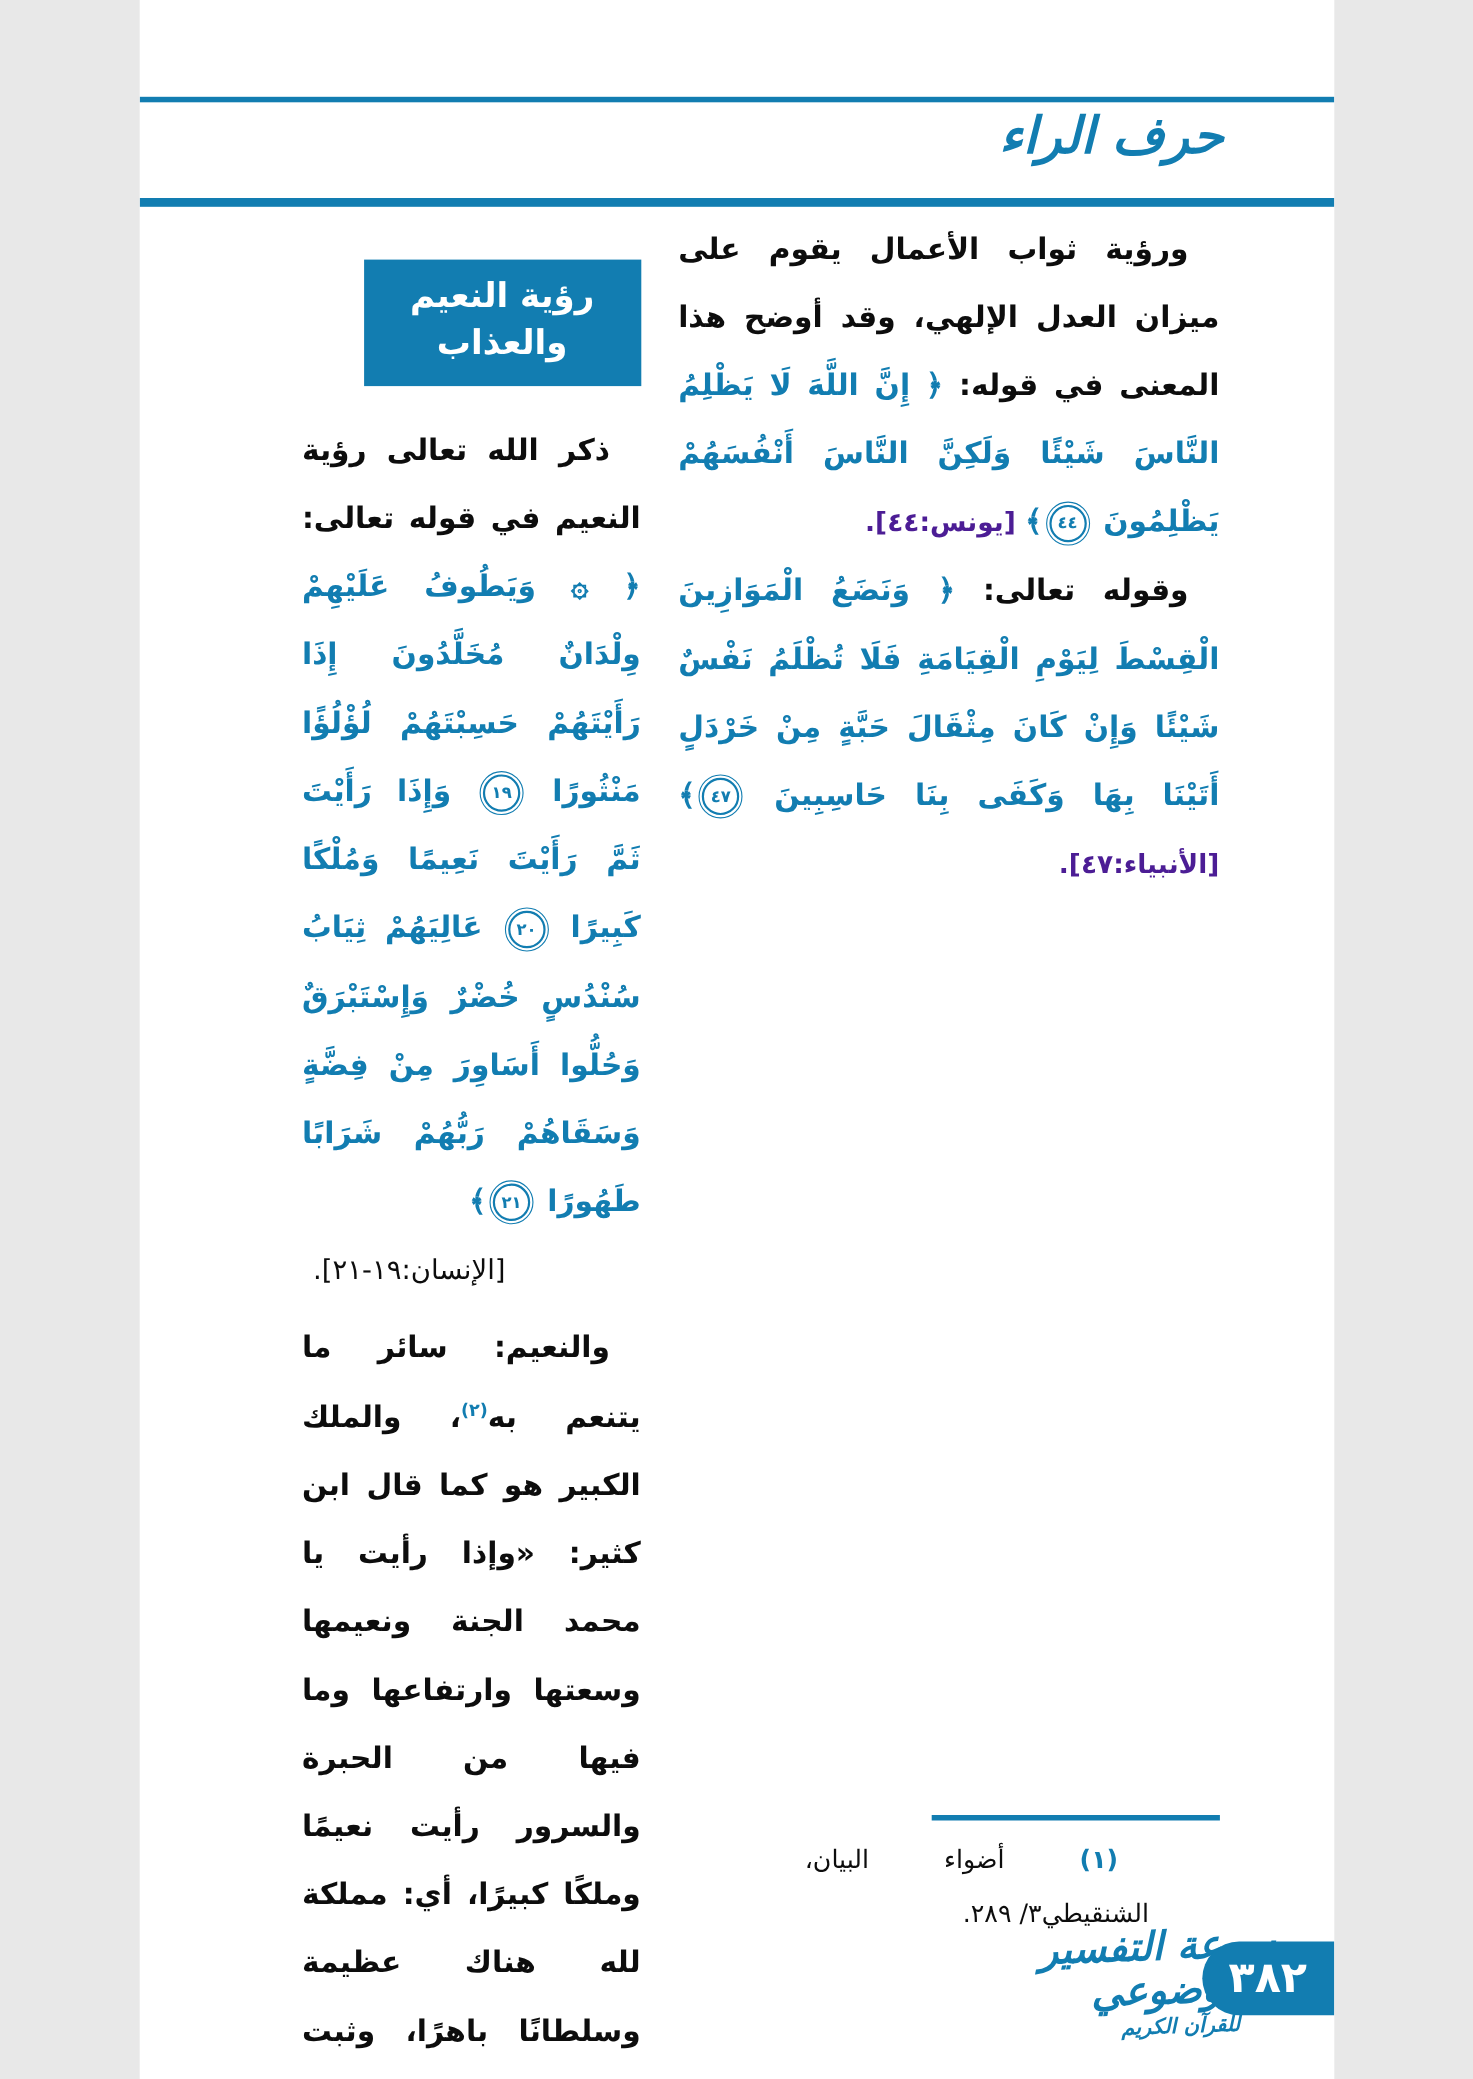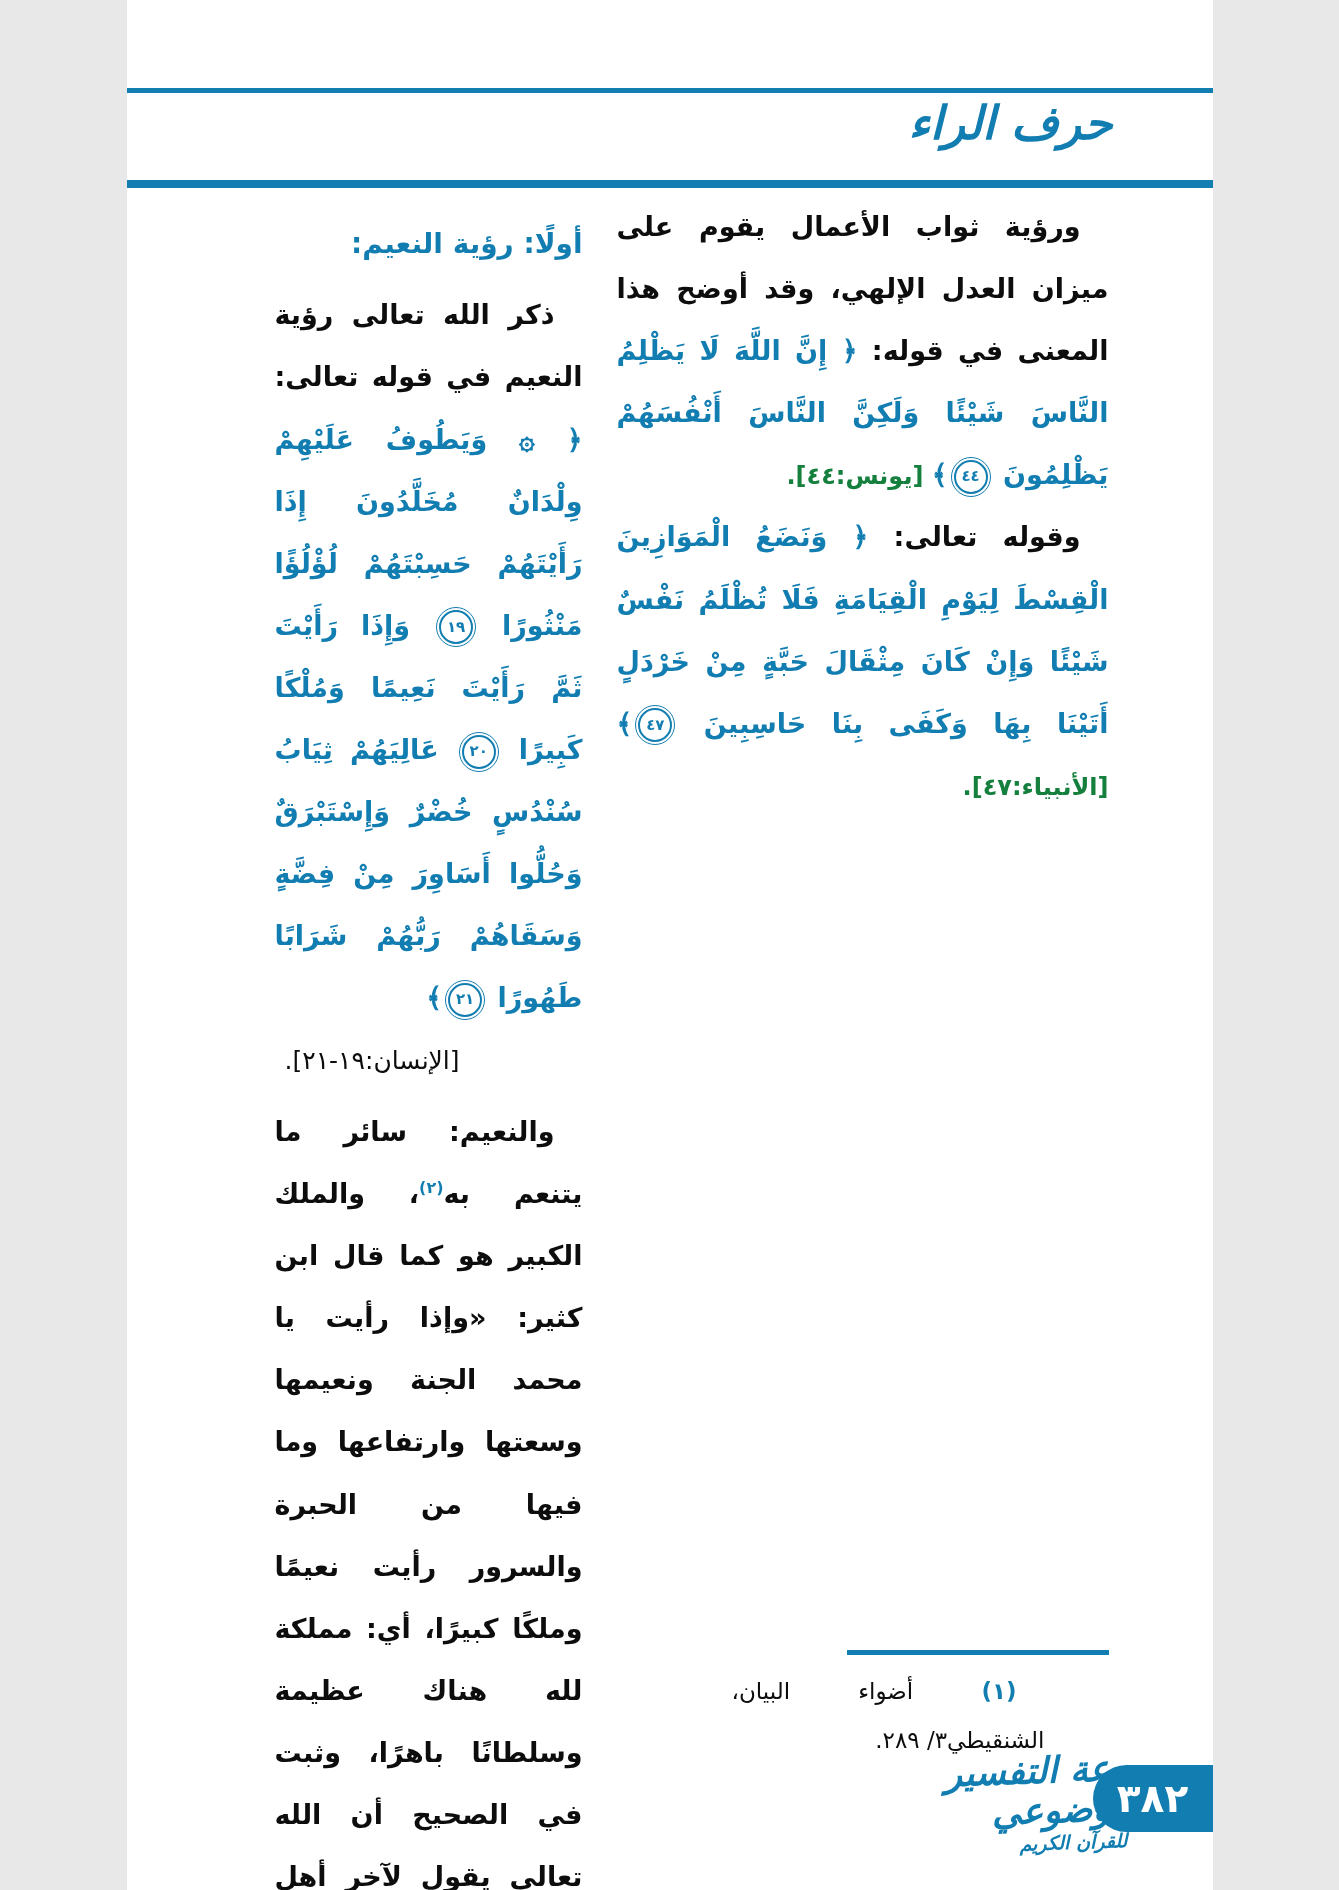--- a/index.html
+++ b/index.html
@@ -100,6 +100,7 @@
     </div>
 
     <div class="col col-left">
+      <div class="section-box"><span>رؤية النعيم والعذاب</span></div>
 
 
       <div class="subheading">أولًا: رؤية النعيم:</div>

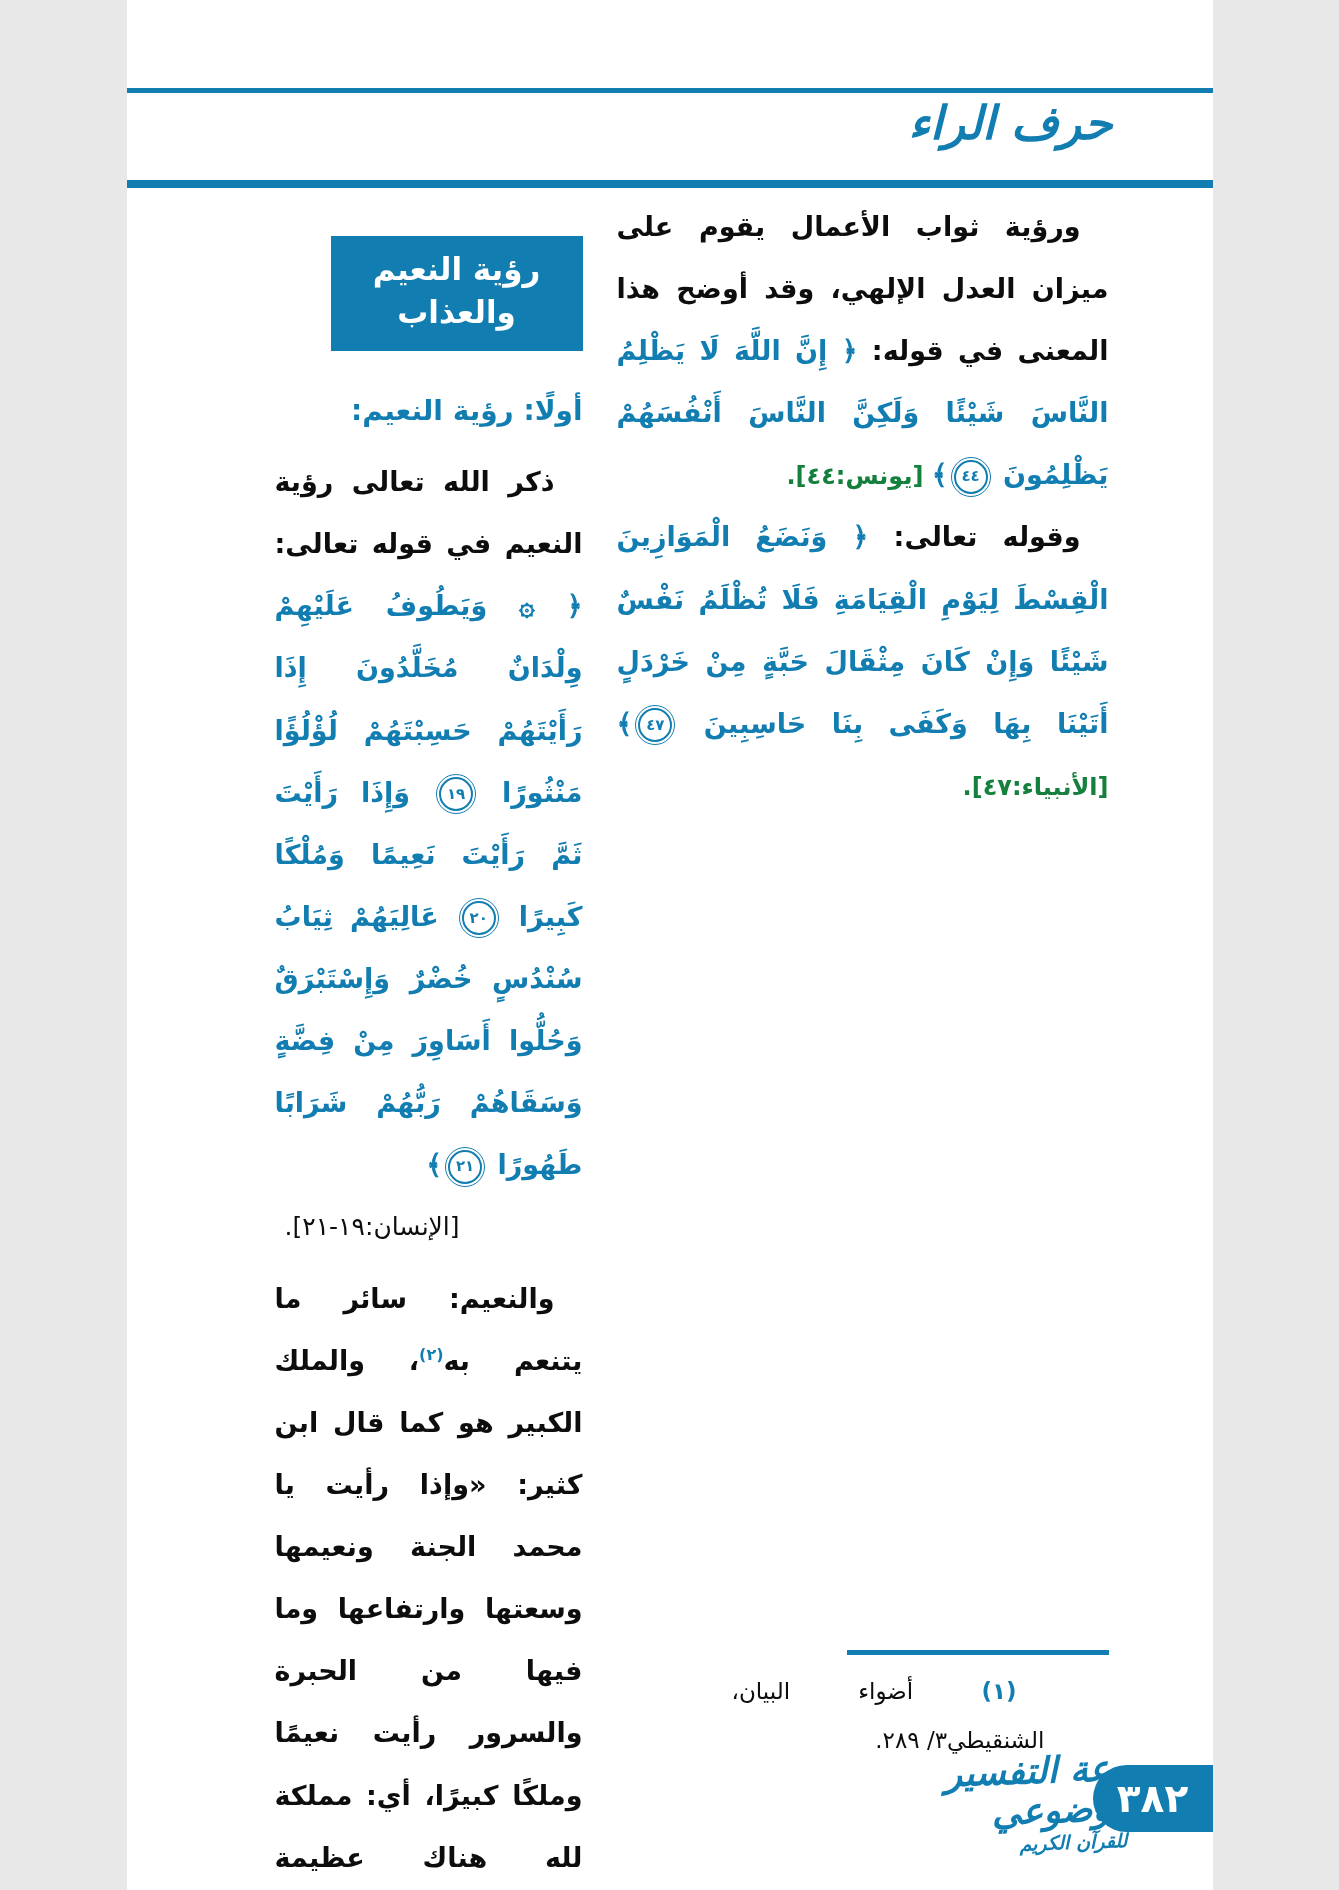--- a/index.html
+++ b/index.html
@@ -103,7 +103,6 @@
       <div class="section-box"><span>رؤية النعيم والعذاب</span></div>
 
 
-      <div class="subheading">أولًا: رؤية النعيم:</div>
 
       <p><span>ذكر الله تعالى رؤية النعيم في قوله تعالى: </span><span class="quran">﴿ ۞ وَيَطُوفُ عَلَيْهِمْ وِلْدَانٌ مُخَلَّدُونَ إِذَا رَأَيْتَهُمْ حَسِبْتَهُمْ لُؤْلُؤًا مَنْثُورًا </span><span class="ayah-badge">١٩</span><span class="quran"> وَإِذَا رَأَيْتَ ثَمَّ رَأَيْتَ نَعِيمًا وَمُلْكًا كَبِيرًا </span><span class="ayah-badge">٢٠</span><span class="quran"> عَالِيَهُمْ ثِيَابُ سُنْدُسٍ خُضْرٌ وَإِسْتَبْرَقٌ وَحُلُّوا أَسَاوِرَ مِنْ فِضَّةٍ وَسَقَاهُمْ رَبُّهُمْ شَرَابًا طَهُورًا </span><span class="ayah-badge">٢١</span><span class="quran">﴾</span></p>
 

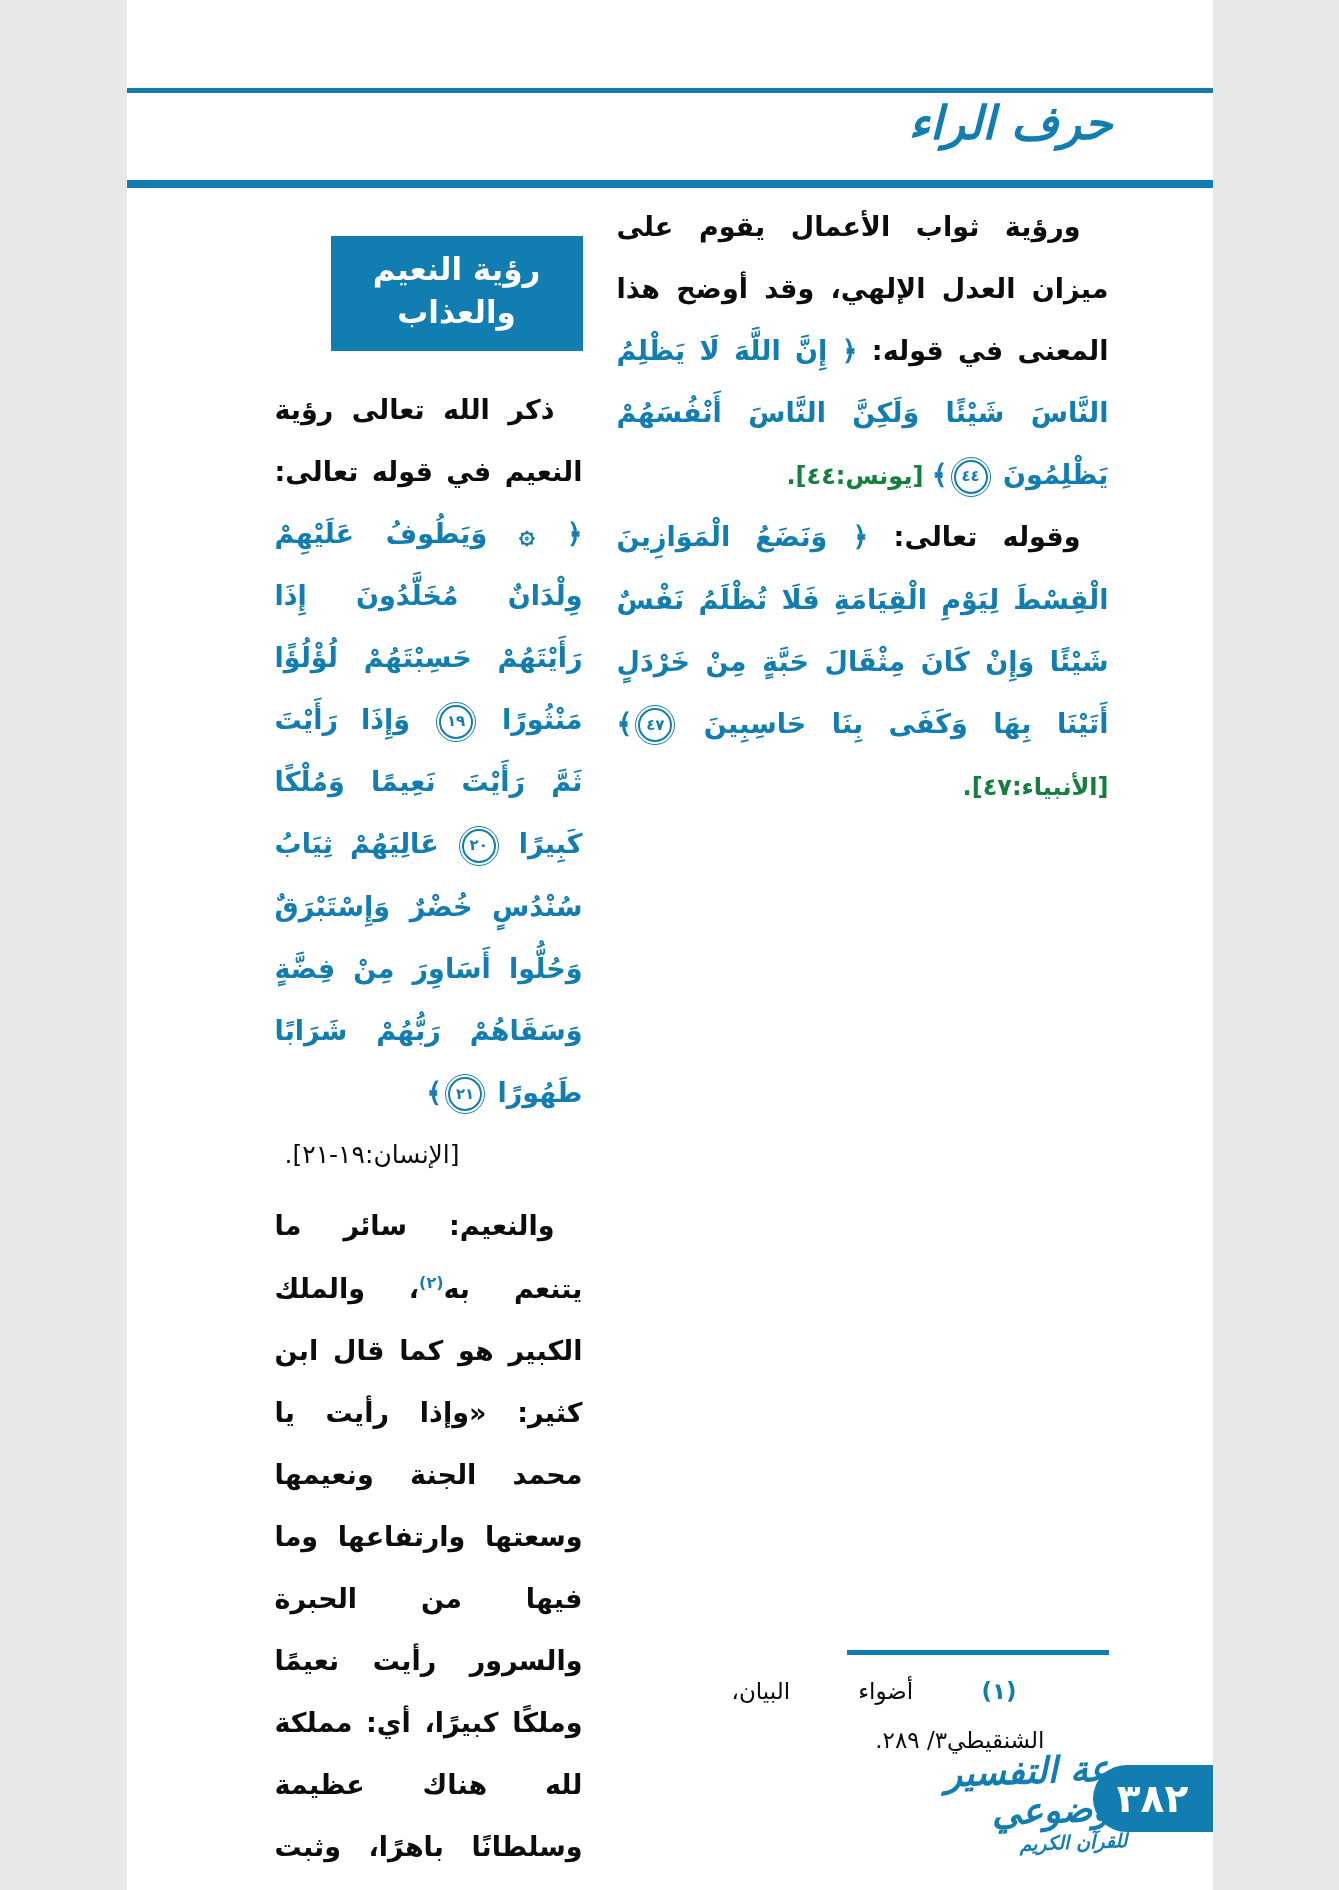--- a/index.html
+++ b/index.html
@@ -33,7 +33,7 @@
     border-radius:50%; font-size:15px; line-height:1; color:var(--accent);
     vertical-align:middle; margin:0 6px; text-indent:0;
   }
-  .ref { font-size:24px; color:#15803d; }
+  .ref { font-size:24px; color:#4c1d95; }
   .fn-sup {
     color:var(--accent); font-size:16px; vertical-align:super;
     font-weight:bold; line-height:0;

